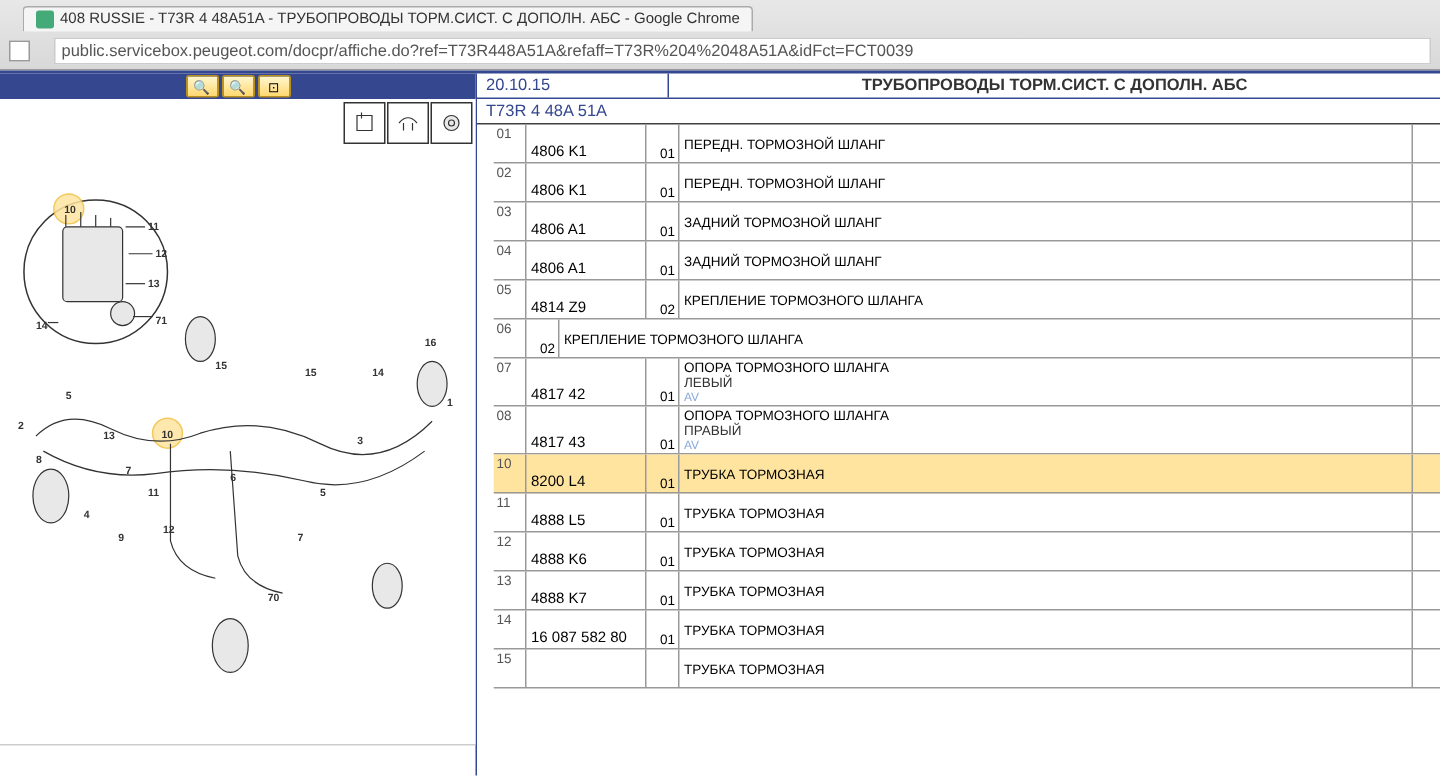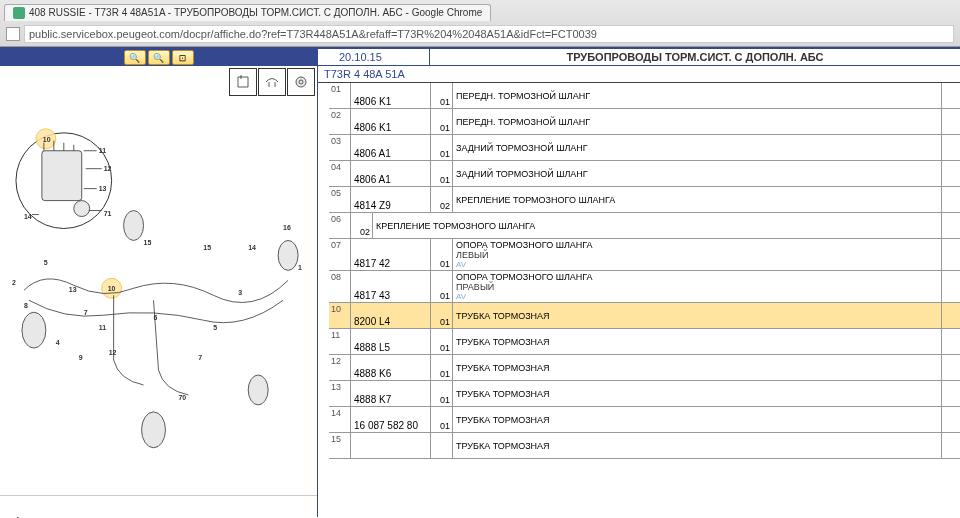--- a/index.html
+++ b/index.html
@@ -6,7 +6,7 @@
 body { font-family: Arial, sans-serif; font-size: 11px; background: #fff; width: 960px; height: 518px; overflow: hidden; }
 
 .browser-chrome { background: linear-gradient(#e8e8e8, #d8d8d8); border-bottom: 1px solid #999; }
-.tab-bar { display: flex; align-items: center; padding: 2px 4px 0; height: 22px; }
+.tab-bar { display: flex; align-items: center; padding: 2px 15px 0; height: 22px; }
 .tab { background: #f5f5f5; border: 1px solid #aaa; border-bottom: none; border-radius: 3px 3px 0 0; padding: 2px 8px; font-size: 10px; color: #333; display: flex; align-items: center; gap: 4px; }
 .tab-icon { width: 12px; height: 12px; background: #4a7; border-radius: 2px; }
 .addr-bar { display: flex; align-items: center; padding: 3px 6px; gap: 4px; }

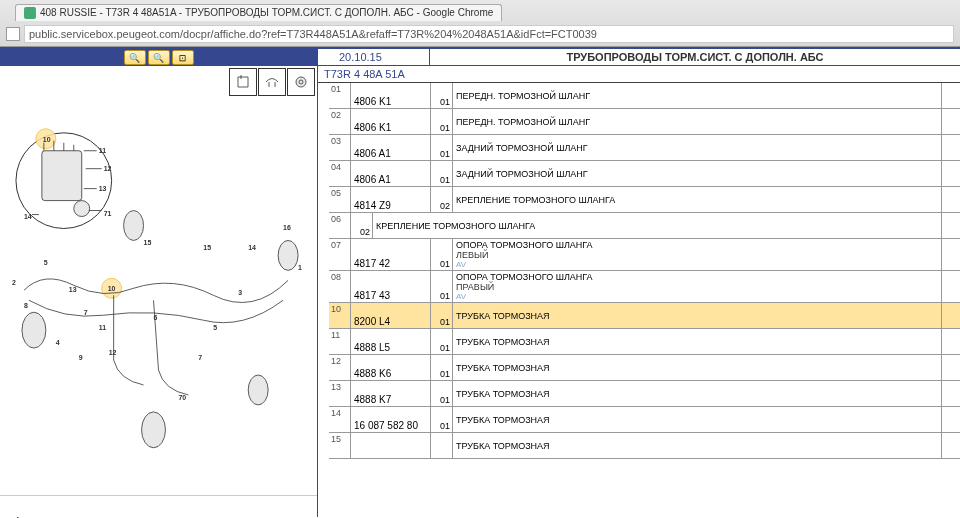--- a/index.html
+++ b/index.html
@@ -9,7 +9,7 @@
 .tab-bar { display: flex; align-items: center; padding: 2px 15px 0; height: 22px; }
 .tab { background: #f5f5f5; border: 1px solid #aaa; border-bottom: none; border-radius: 3px 3px 0 0; padding: 2px 8px; font-size: 10px; color: #333; display: flex; align-items: center; gap: 4px; }
 .tab-icon { width: 12px; height: 12px; background: #4a7; border-radius: 2px; }
-.addr-bar { display: flex; align-items: center; padding: 3px 6px; gap: 4px; }
+.addr-bar { display: flex; align-items: center; padding: 3px 6px; gap: 16px; }
 .page-icon { width: 14px; height: 14px; border: 1px solid #999; background: #fff; }
 .addr-input { flex: 1; padding: 2px 4px; border: 1px solid #ccc; background: #fff; font-size: 11px; color: #555; }
 

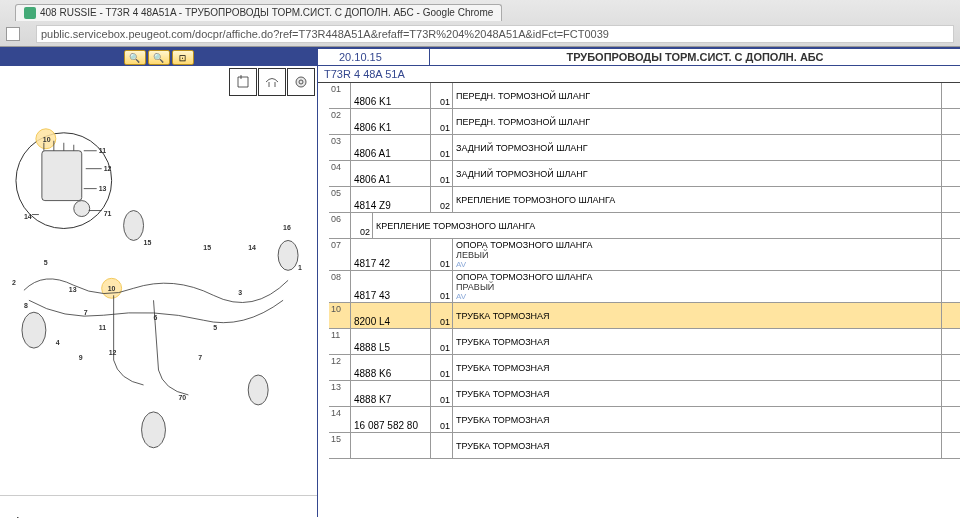--- a/index.html
+++ b/index.html
@@ -33,7 +33,7 @@
 
 .right-panel { flex: 1; display: flex; flex-direction: column; }
 .header-row { display: flex; border-bottom: 1px solid #34478f; }
-.header-date { width: 112px; padding: 2px 21px; border-right: 1px solid #34478f; color: #34478f; font-size: 11px; }
+.header-date { width: 128px; padding: 2px 6px; border-right: 1px solid #34478f; color: #34478f; font-size: 11px; }
 .header-title { flex: 1; text-align: center; font-weight: bold; padding: 2px; color: #333; font-size: 11px; }
 .header-ref { padding: 2px 6px; color: #34478f; font-size: 11px; border-bottom: 1px solid #404040; }
 

